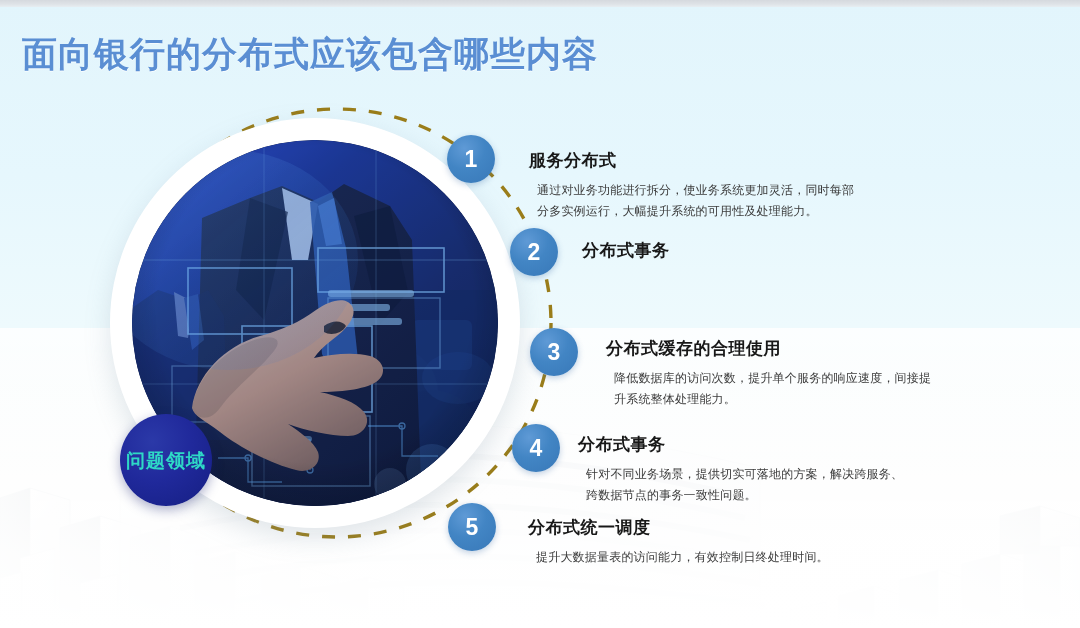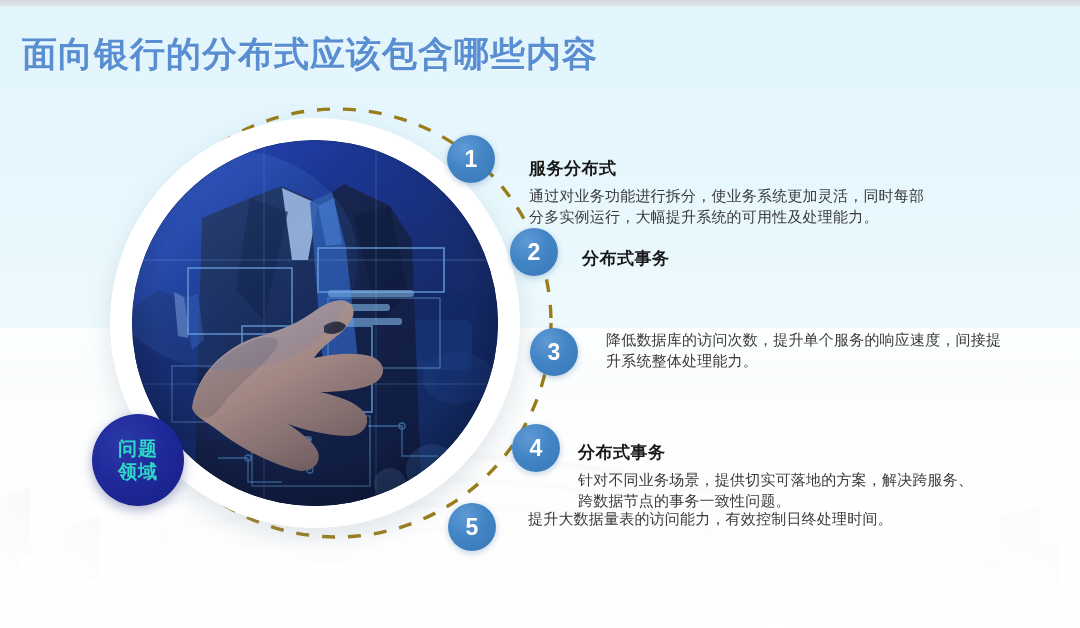--- a/index.html
+++ b/index.html
@@ -76,7 +76,7 @@
   }
   .txt{position:absolute;}
   .txt h3{
-    margin:16px 0 5px 0;font-size:17px;font-weight:bold;color:#181818;
+    margin:8px 0 5px 0;font-size:17px;font-weight:bold;color:#181818;
     letter-spacing:.5px;
   }
   .txt p{

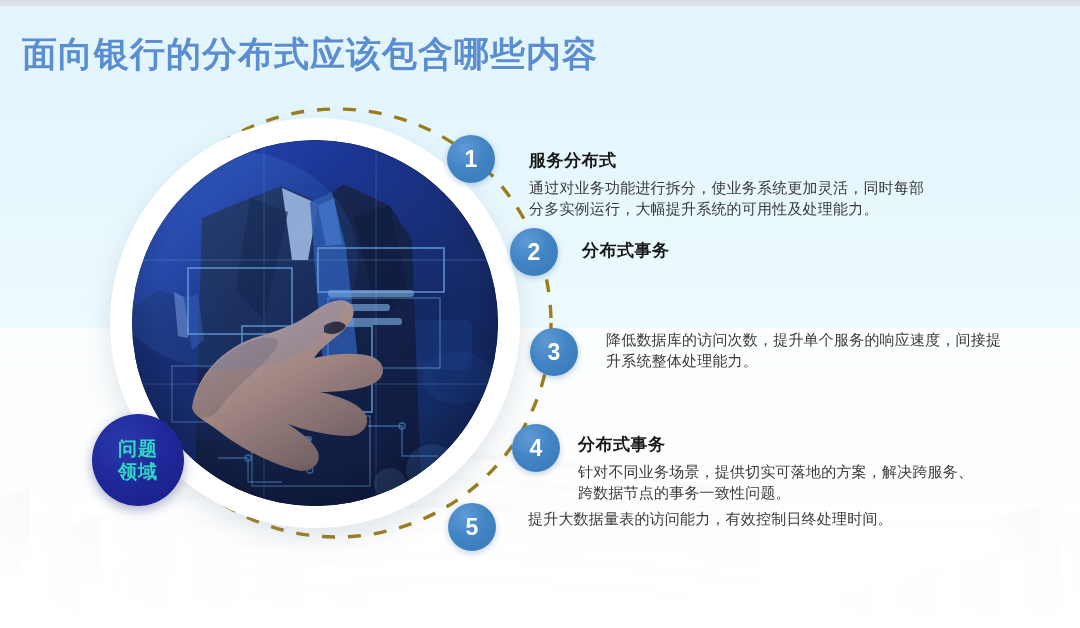--- a/index.html
+++ b/index.html
@@ -80,7 +80,7 @@
     letter-spacing:.5px;
   }
   .txt p{
-    margin:0;font-size:15px;line-height:21px;color:#3b3b3b;
+    margin:8px;font-size:12px;line-height:21px;color:#3b3b3b;
     letter-spacing:.2px;white-space:pre-line;
   }
 </style>

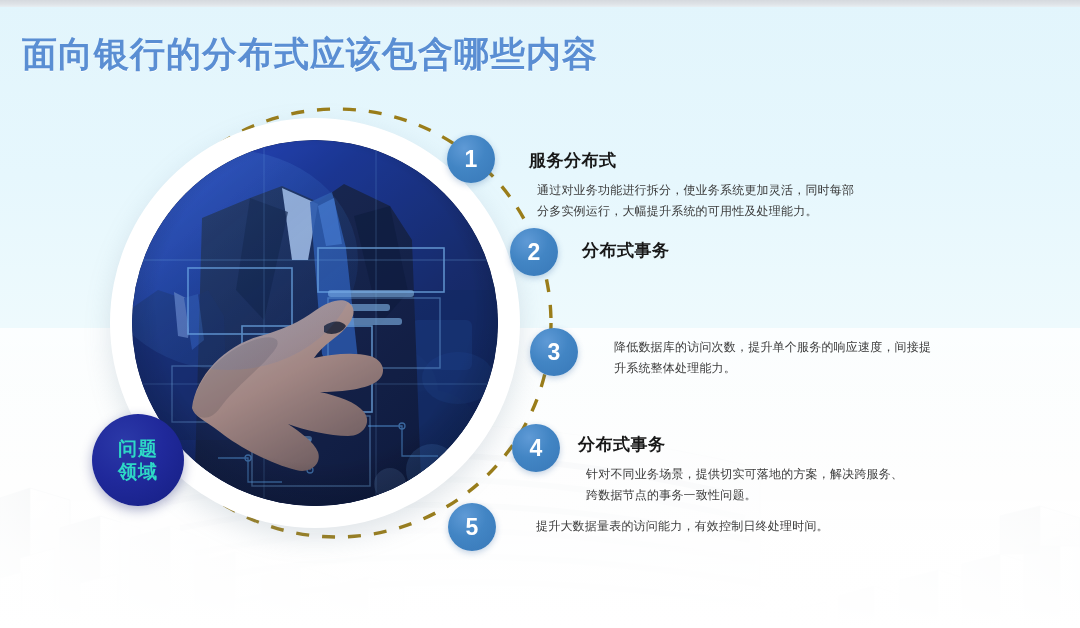--- a/index.html
+++ b/index.html
@@ -307,6 +307,7 @@
   <div class="item">
     <div class="num" style="left:530px;top:328px;">3</div>
     <div class="txt" style="left:606px;top:329px;width:400px;">
+      <h3>分布式缓存的合理使用</h3>
       <p>降低数据库的访问次数，提升单个服务的响应速度，间接提
 升系统整体处理能力。</p>
     </div>

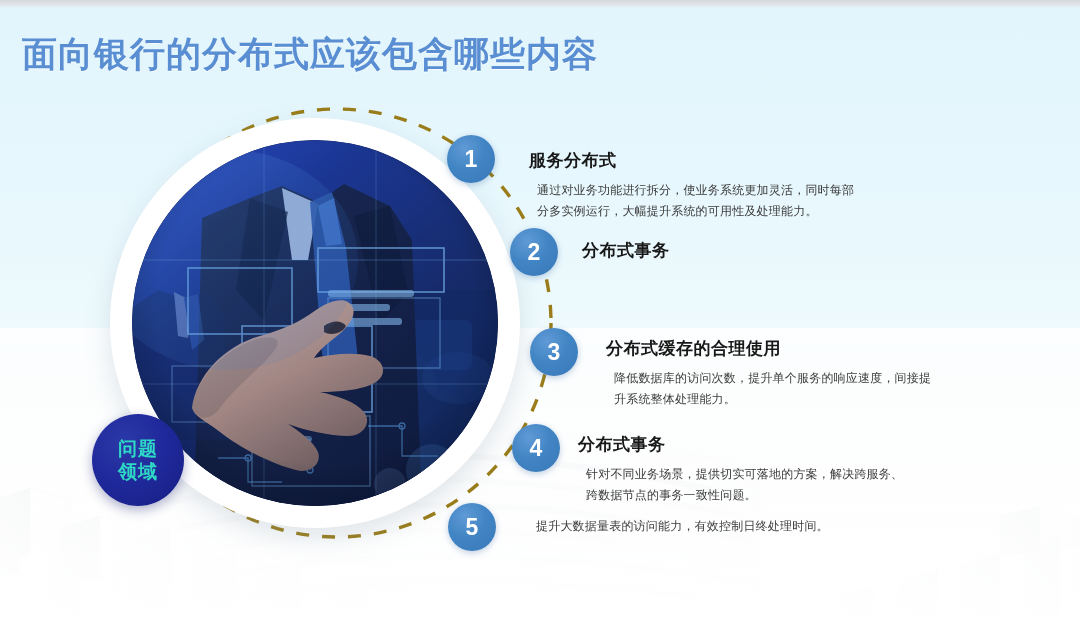--- a/index.html
+++ b/index.html
@@ -54,10 +54,10 @@
   .photo svg{display:block;}
   
   .prob-badge{
-    position:absolute;left:92px;top:414px;width:92px;height:92px;z-index:22;
+    position:absolute;left:120px;top:414px;width:92px;height:92px;z-index:22;
     border-radius:50%;
     background:radial-gradient(circle at 35% 30%,#2b39a8 0%,#20299b 45%,#151e82 100%);
-    display:flex;flex-direction:column;align-items:center;justify-content:center;
+    display:flex;flex-direction:row;align-items:center;justify-content:center;
     box-shadow:0 4px 12px rgba(20,30,110,.35);
   }
   .prob-badge span{

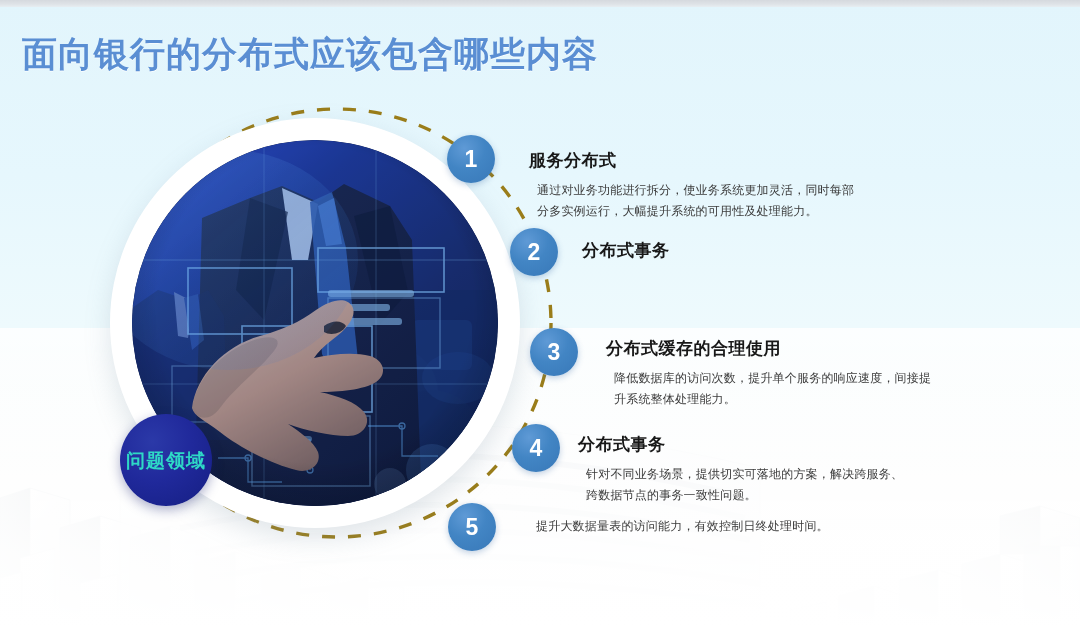--- a/index.html
+++ b/index.html
@@ -325,6 +325,7 @@
   <div class="item">
     <div class="num" style="left:448px;top:503px;">5</div>
     <div class="txt" style="left:528px;top:508px;width:430px;">
+      <h3>分布式统一调度</h3>
       <p>提升大数据量表的访问能力，有效控制日终处理时间。</p>
     </div>
   </div>

